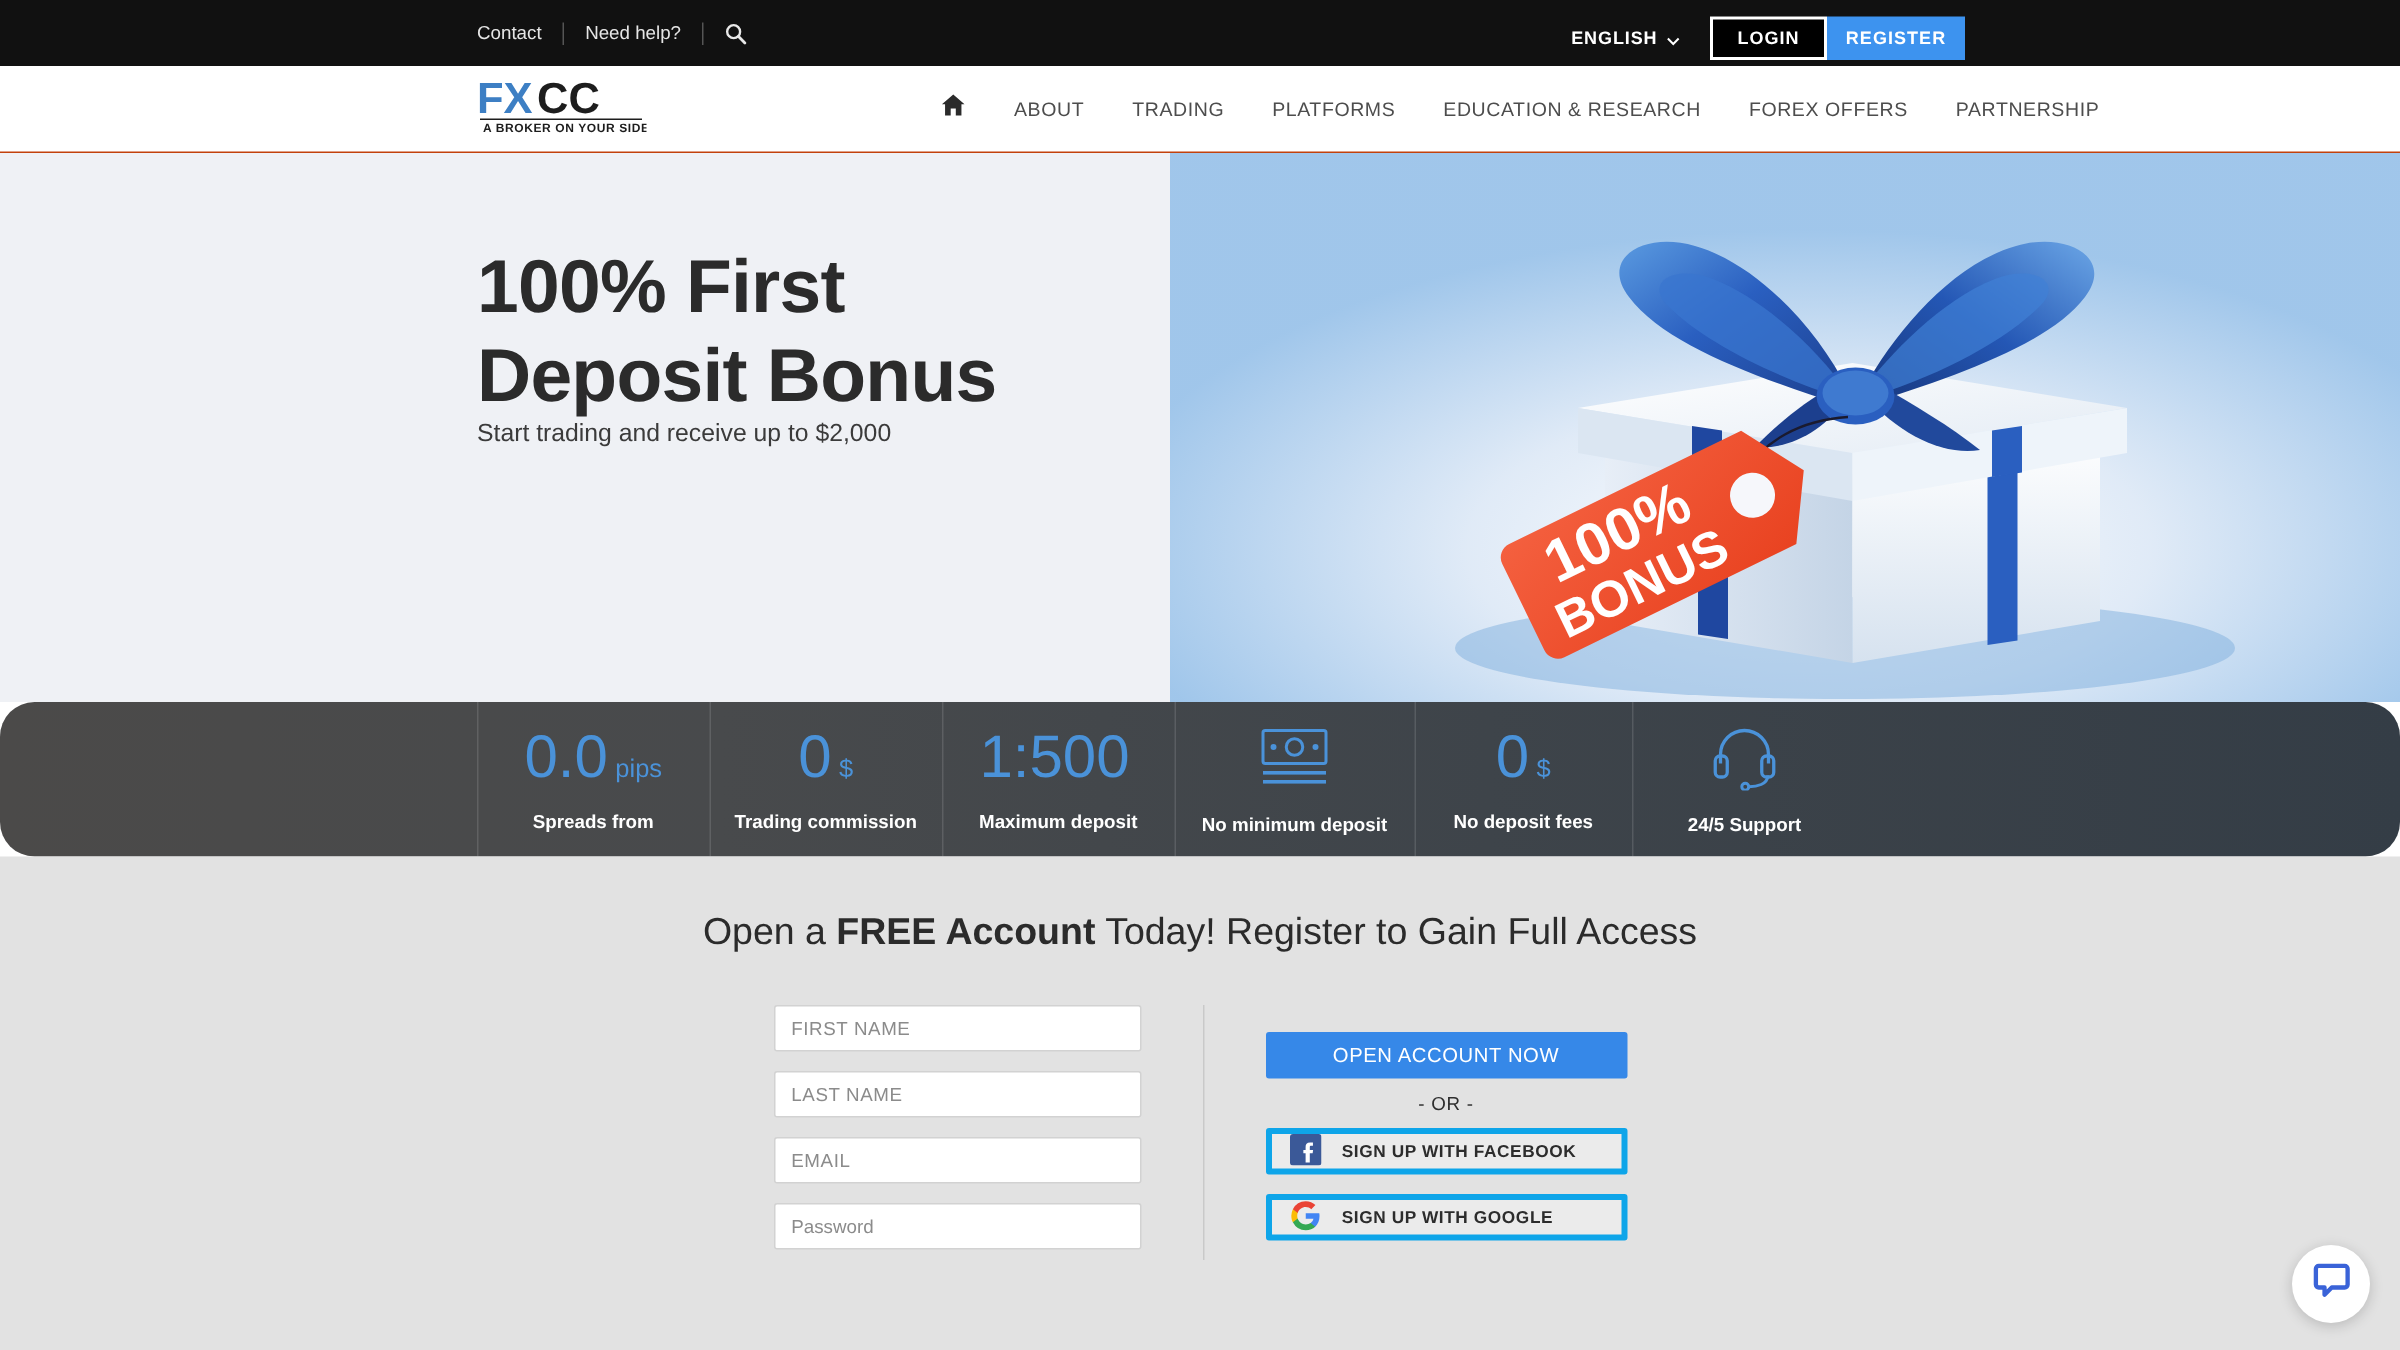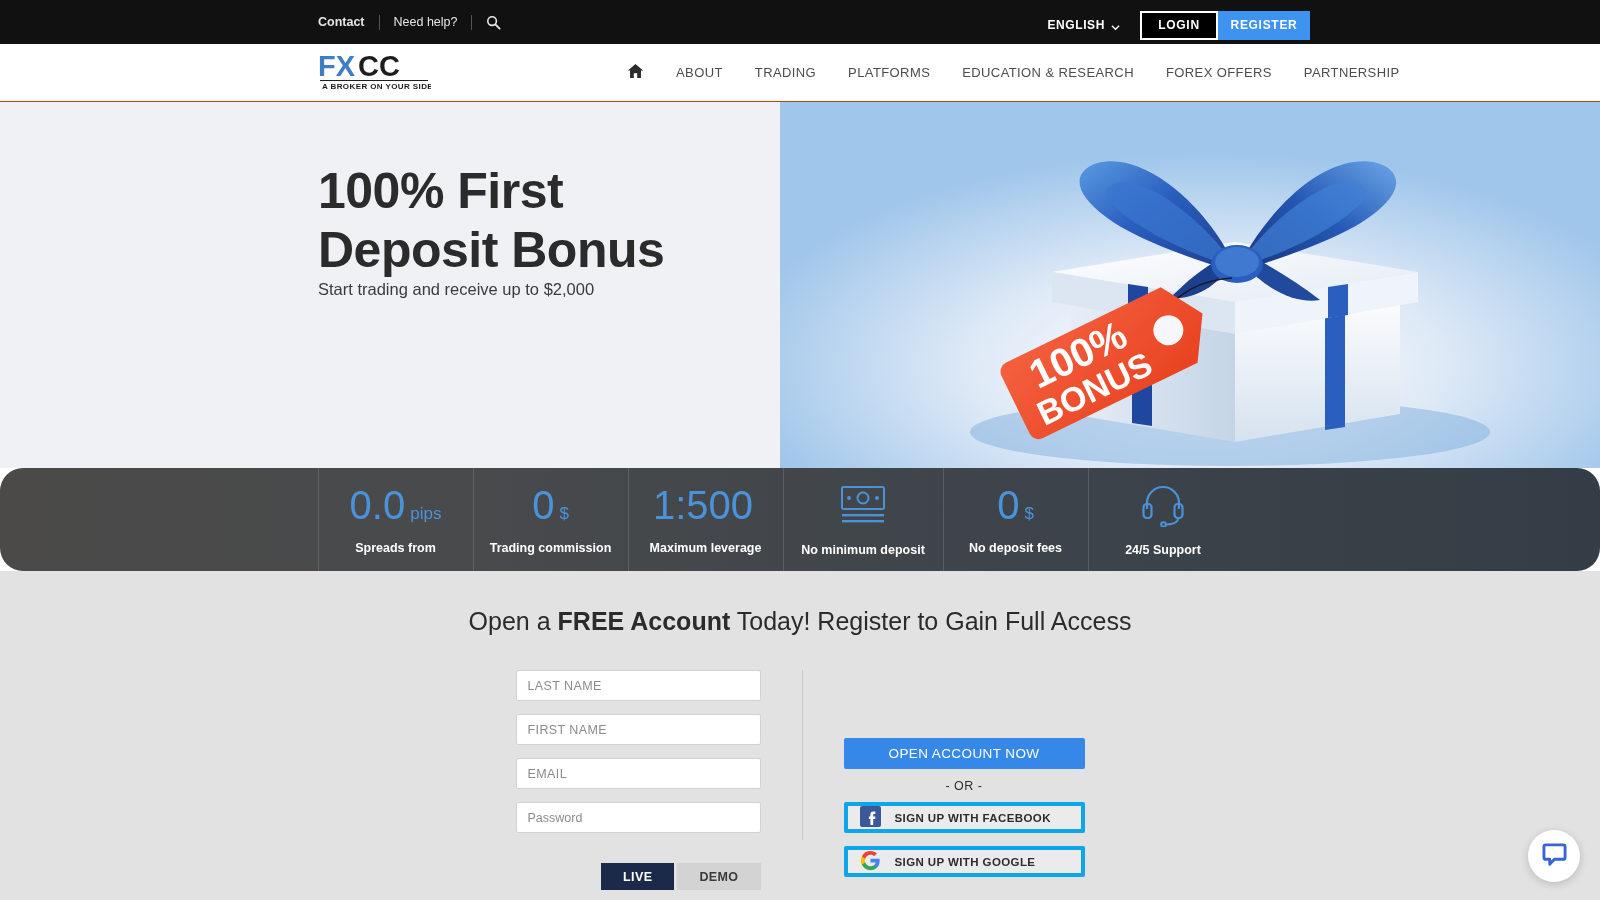--- a/index.html
+++ b/index.html
@@ -25,7 +25,7 @@
     text-decoration: none; padding: 0 14px;
     white-space: nowrap;
   }
-  .topbar-link:first-child { padding-left: 0; font-weight: bold; }
+  .topbar-link:first-child { padding-left: 0; }
   .tb-sep { width: 1px; height: 15px; background: #555; }
   .search-btn {
     padding: 0 14px; display: flex; align-items: center;

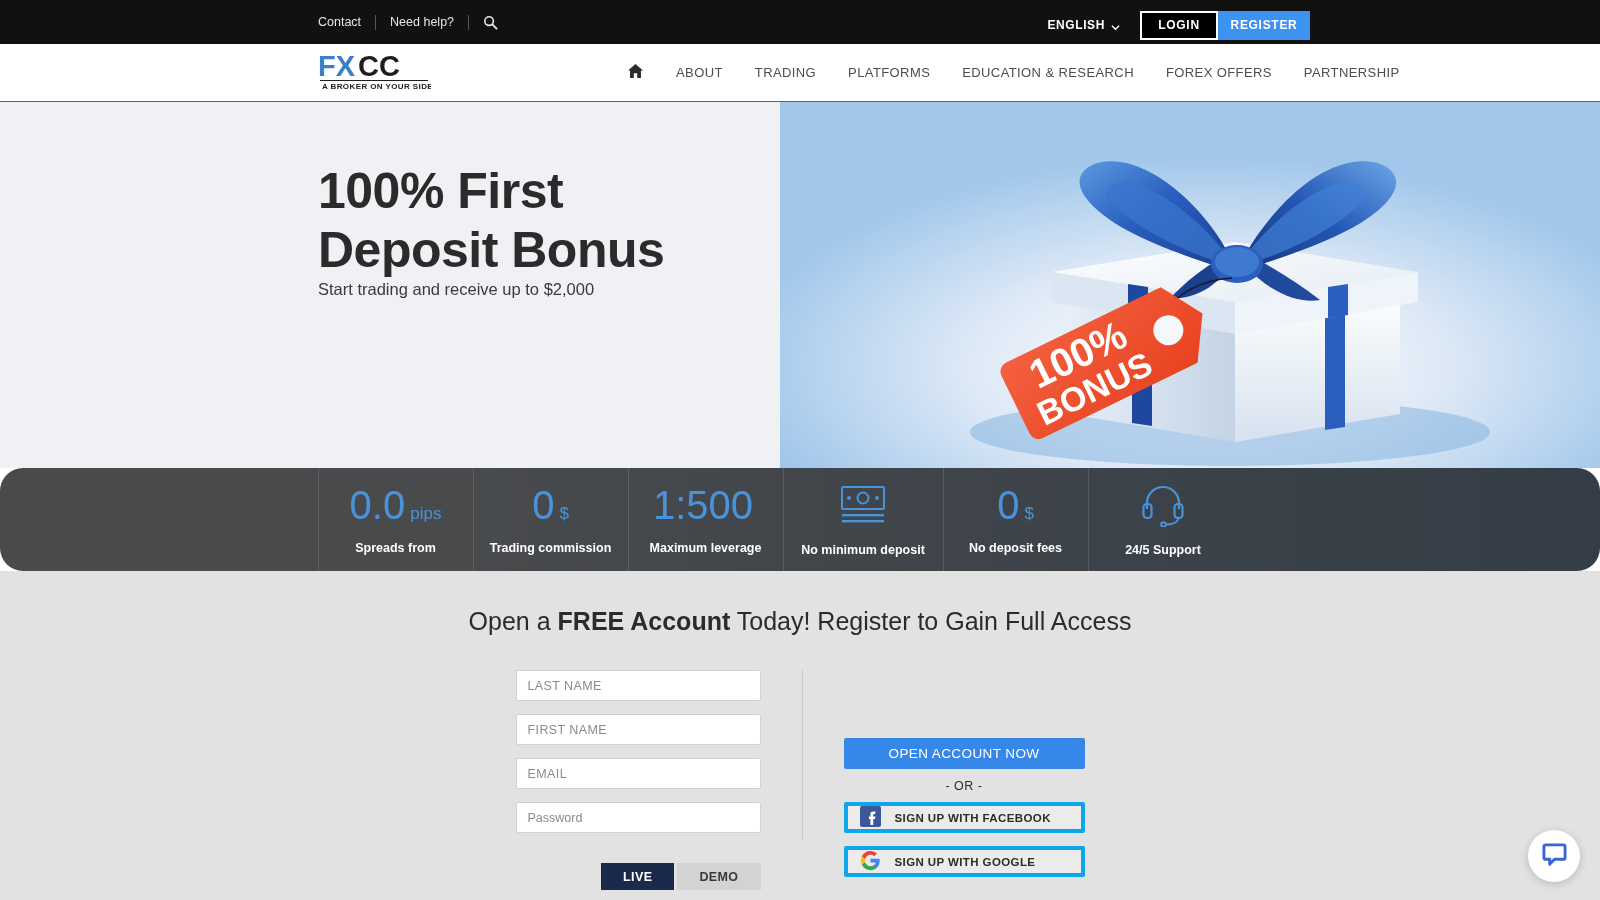--- a/index.html
+++ b/index.html
@@ -367,7 +367,7 @@
       <span>1:500</span>
       <span class="stat-unit"></span>
     </div>
-    <div class="stat-label">Maximum leverage</div>
+    <div class="stat-label">Maximum deposit</div>
   </div>
 
   <div class="stat" style="width:160px;">

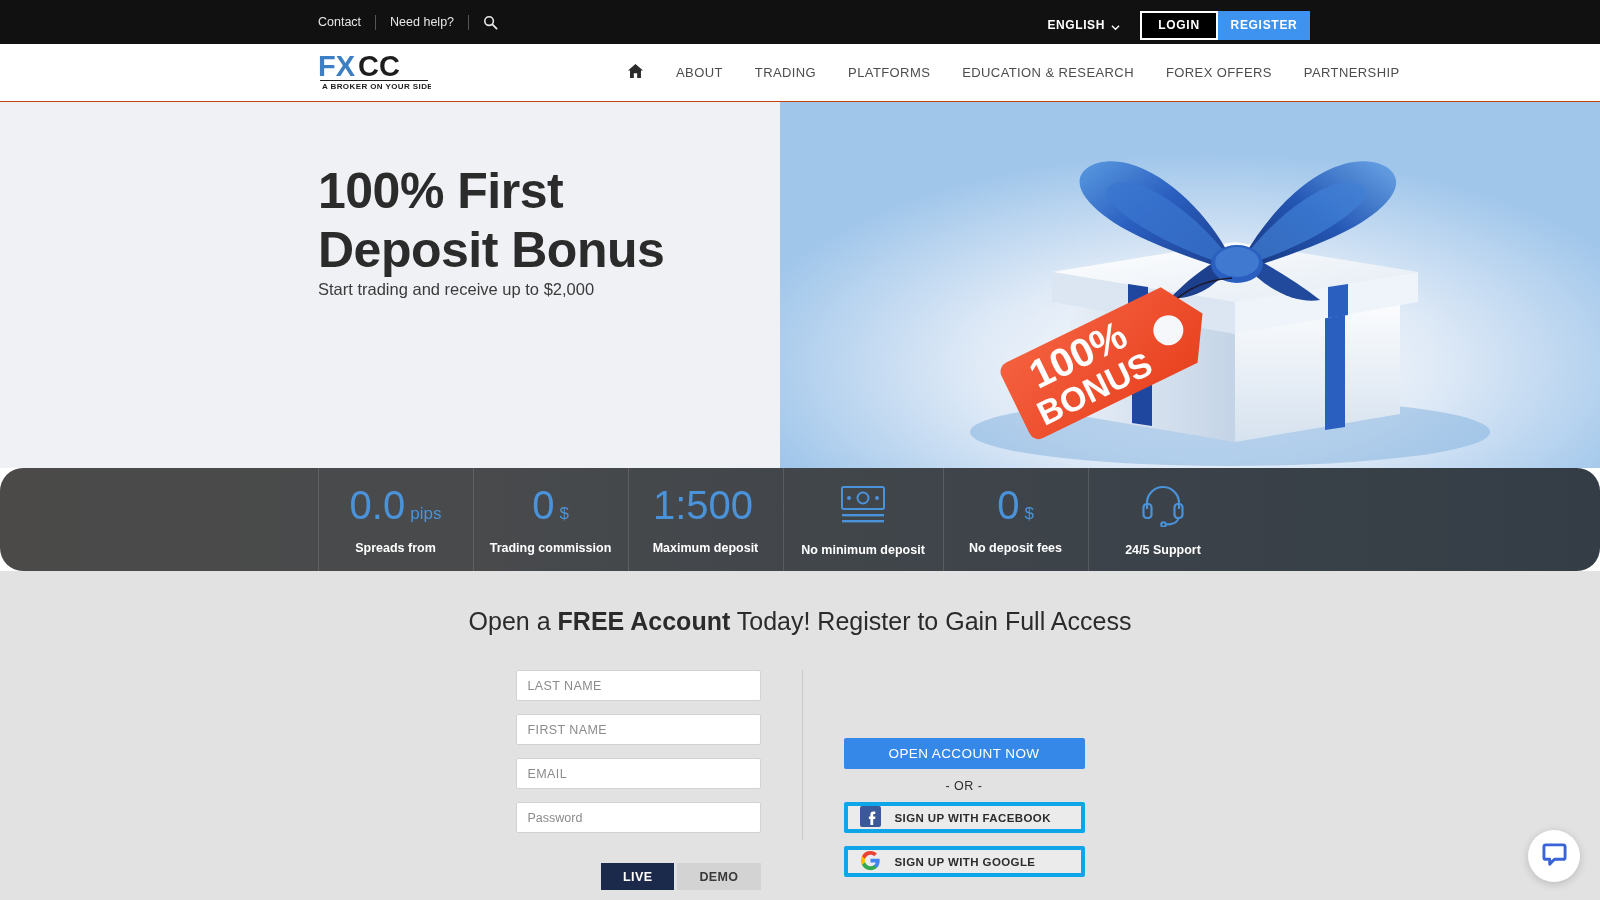--- a/index.html
+++ b/index.html
@@ -414,8 +414,8 @@
   <div class="signup-body">
 
     <div class="form-col">
+      <input class="field upper" type="text" placeholder="FIRST NAME" style="">
       <input class="field upper" type="text" placeholder="LAST NAME" style="">
-      <input class="field upper" type="text" placeholder="FIRST NAME" style="">
       <input class="field upper" type="text" placeholder="EMAIL" style="">
       <input class="field" type="password" placeholder="Password" style="">
       <div class="tabs">

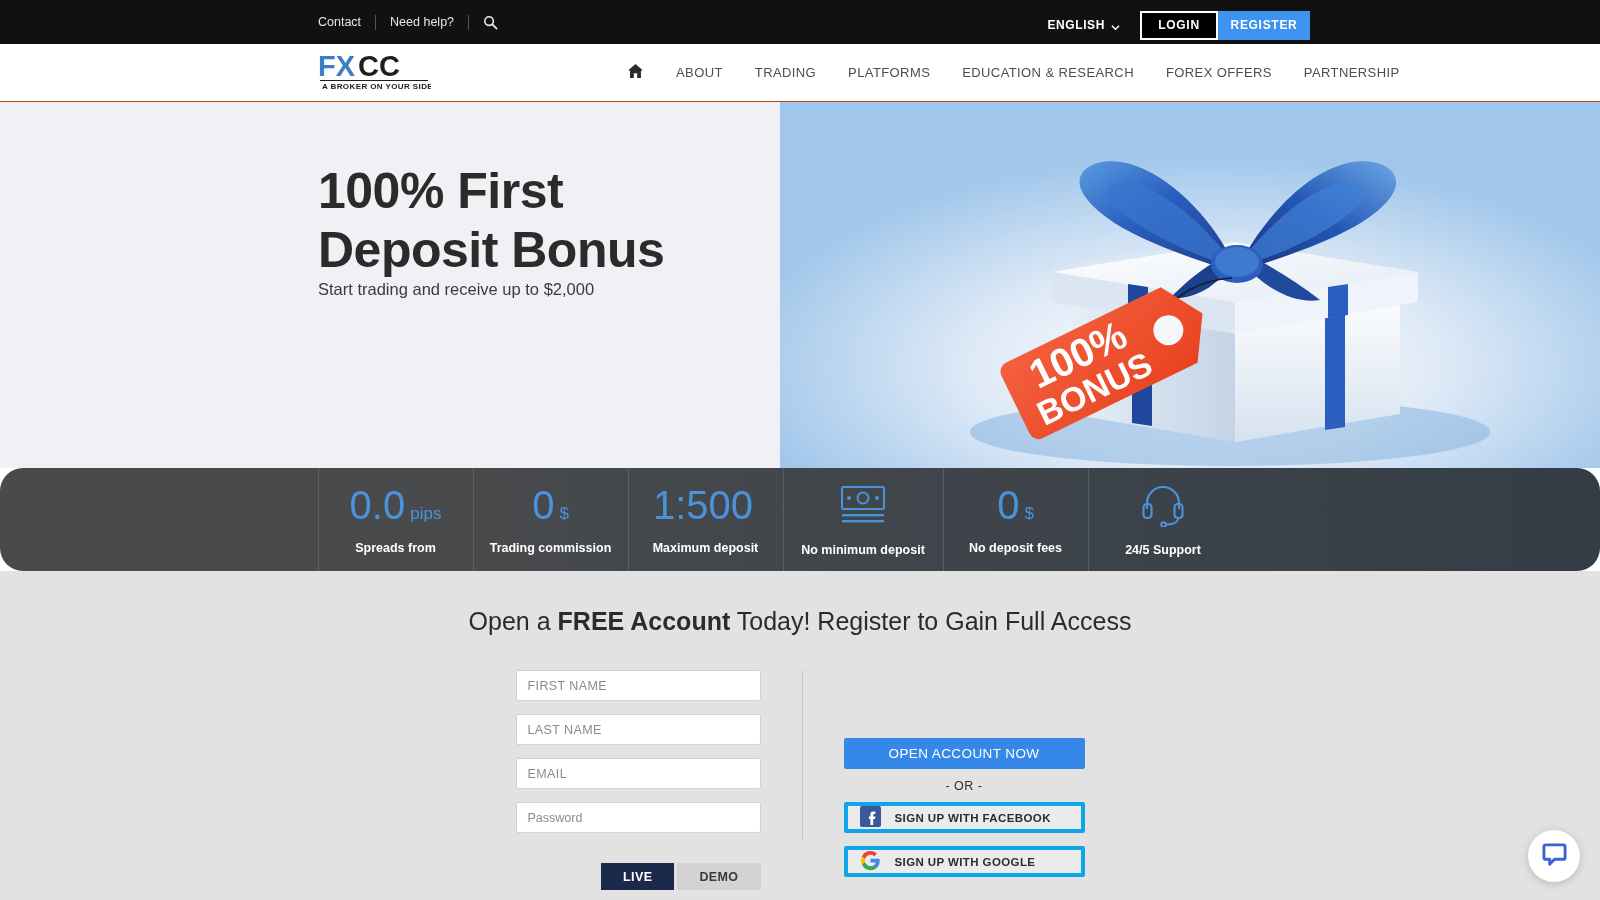--- a/index.html
+++ b/index.html
@@ -418,10 +418,6 @@
       <input class="field upper" type="text" placeholder="LAST NAME" style="">
       <input class="field upper" type="text" placeholder="EMAIL" style="">
       <input class="field" type="password" placeholder="Password" style="">
-      <div class="tabs">
-        <button class="tab live">LIVE</button>
-        <button class="tab demo">DEMO</button>
-      </div>
     </div>
 
     <div class="vdiv"></div>

